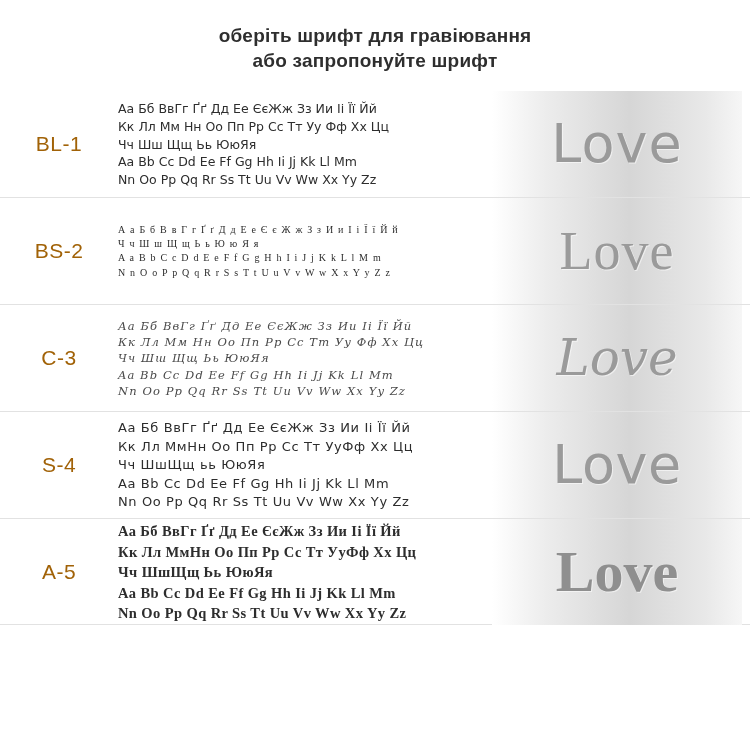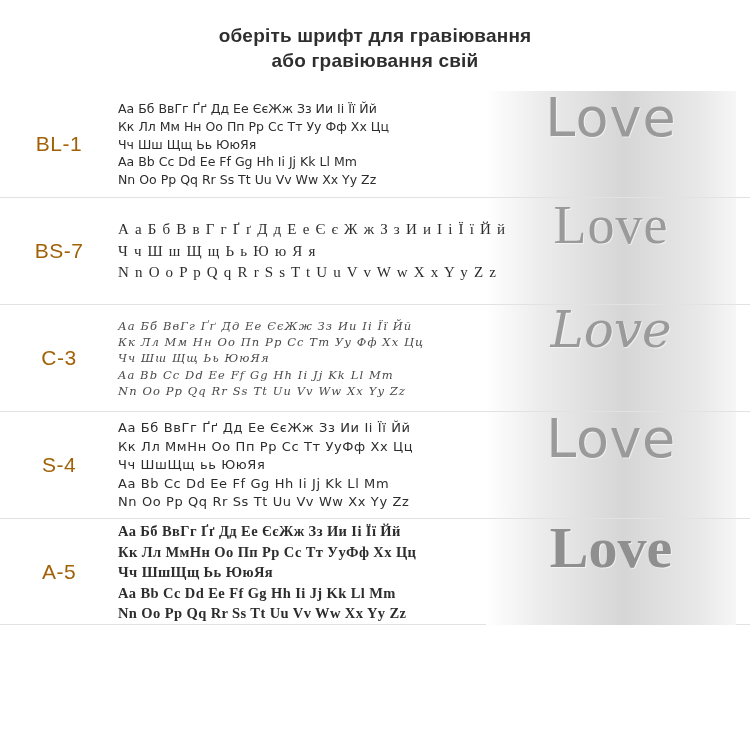--- a/index.html
+++ b/index.html
@@ -112,7 +112,7 @@
 
   <div class="heading">
     <div class="line">оберіть шрифт для гравіювання</div>
-    <div class="line">або гравіювання свій</div>
+    <div class="line">або запропонуйте шрифт</div>
   </div>
 
   <div class="rows">

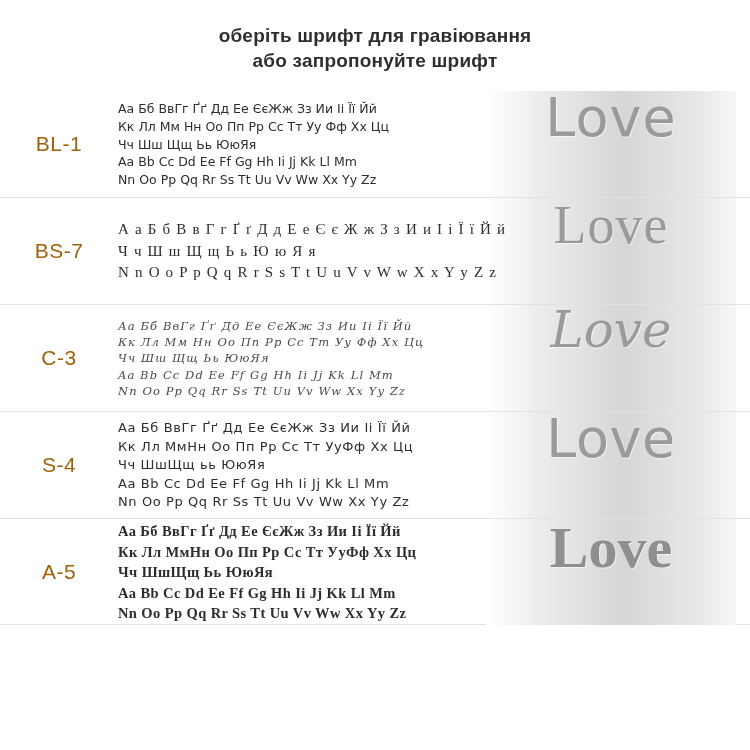--- a/index.html
+++ b/index.html
@@ -66,11 +66,12 @@
   }
   .preview {
     position: absolute;
-    right: 14px;
+    right: 8px;
     top: 0;
     bottom: 0;
     width: 250px;
     display: flex;
+    align-items: center;
     justify-content: center;
     background: linear-gradient(to right, rgba(255,255,255,1) 0%, rgba(236,236,236,1) 22%, rgba(214,214,214,1) 55%, rgba(232,232,232,1) 85%, rgba(246,246,246,1) 100%);
     z-index: 1;

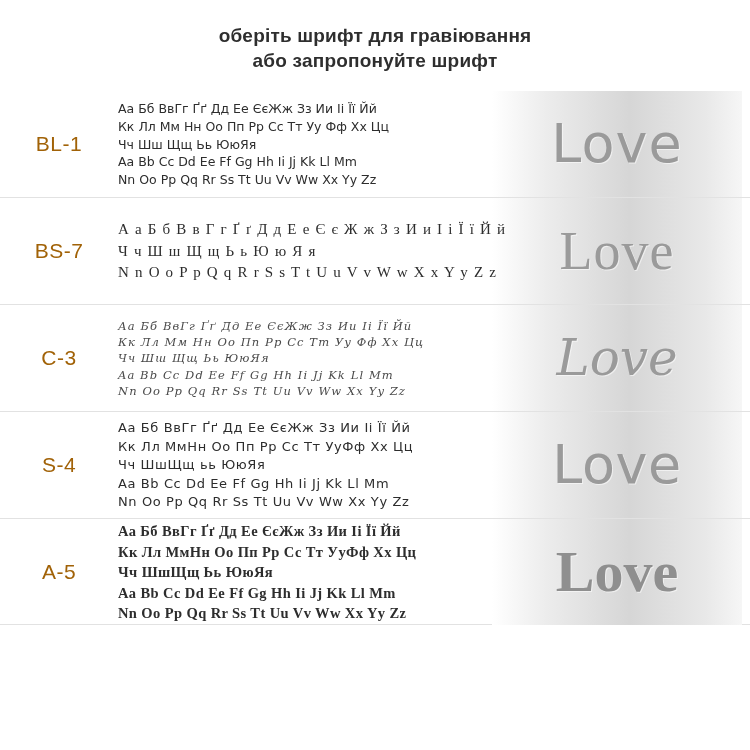--- a/index.html
+++ b/index.html
@@ -87,7 +87,7 @@
   .f-bl1 .ln { font-family: "DejaVu Sans", sans-serif; font-size: 12.5px; }
   .f-bl1 .word { font-family: "DejaVu Sans", sans-serif; font-weight: normal; letter-spacing: 1px; }
 
-  .f-bs2 .ln { font-family: "Liberation Serif", serif; font-size: 15px; letter-spacing: 1.2px; }
+  .f-bs2 .ln { font-family: "Liberation Serif", serif; font-size: 10px; letter-spacing: 1.2px; }
   .f-bs2 .word { font-family: "Liberation Serif", serif; font-weight: normal; letter-spacing: 1px; }
 
   .f-c3 .ln { font-family: "DejaVu Serif", serif; font-style: italic; font-size: 11.5px; letter-spacing: 1.1px; color: #4a4a4a; }

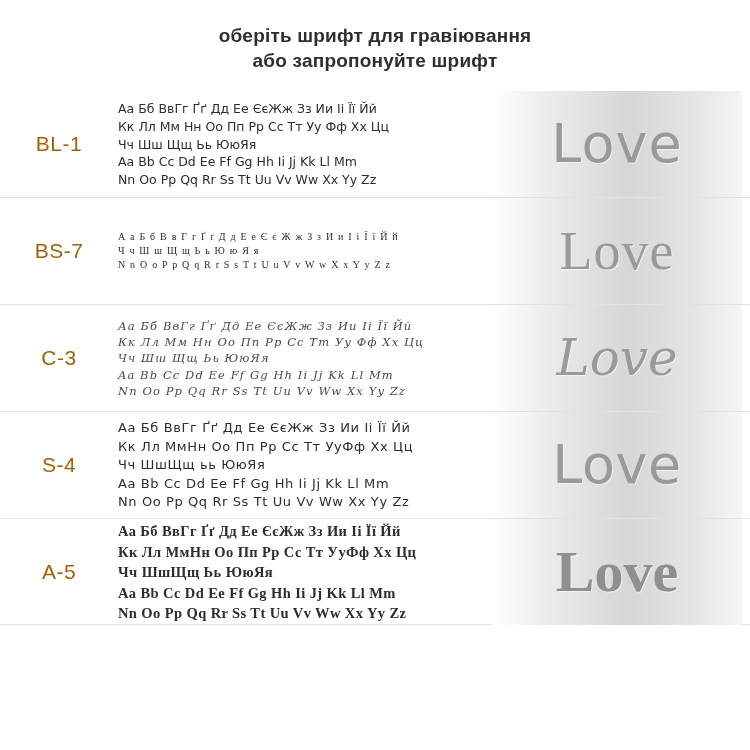--- a/index.html
+++ b/index.html
@@ -136,7 +136,7 @@
       <div class="preview">
         <span class="word">Love</span>
       </div>
-      <div class="row-code">BS-7</div>
+      <div class="row-code">BS-2</div>
       <div class="sample">
         <div class="ln">А а Б б В в Г г Ґ ґ Д д Е е Є є Ж ж З з И и І і Ї ї Й й</div>
         <div class="ln">Ч ч Ш ш Щ щ Ь ь Ю ю Я я</div>

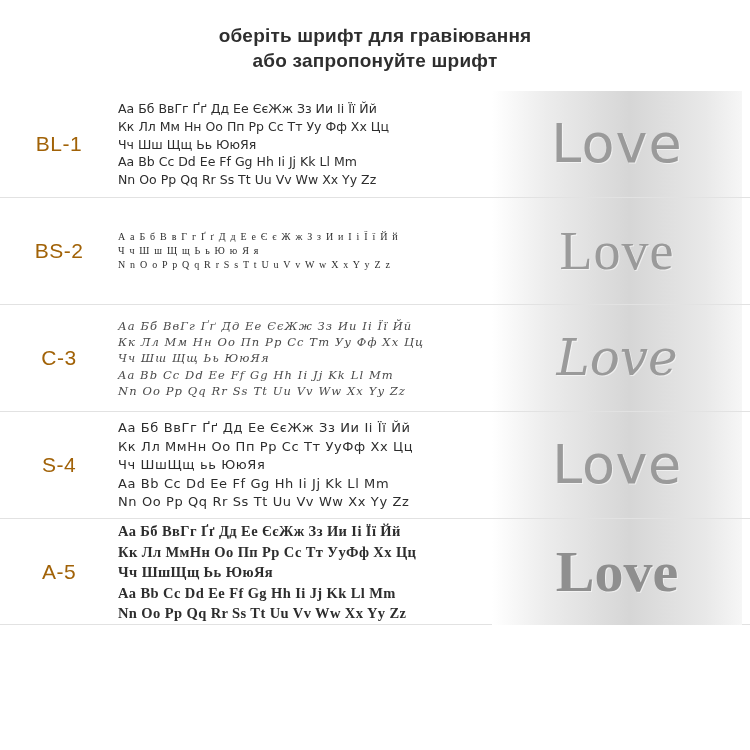--- a/index.html
+++ b/index.html
@@ -140,6 +140,7 @@
       <div class="sample">
         <div class="ln">А а Б б В в Г г Ґ ґ Д д Е е Є є Ж ж З з И и І і Ї ї Й й</div>
         <div class="ln">Ч ч Ш ш Щ щ Ь ь Ю ю Я я</div>
+        <div class="ln">A a B b C c D d E e F f G g H h I i J j K k L l M m</div>
         <div class="ln">N n O o P p Q q R r S s T t U u V v W w X x Y y Z z</div>
       </div>
     </div>

